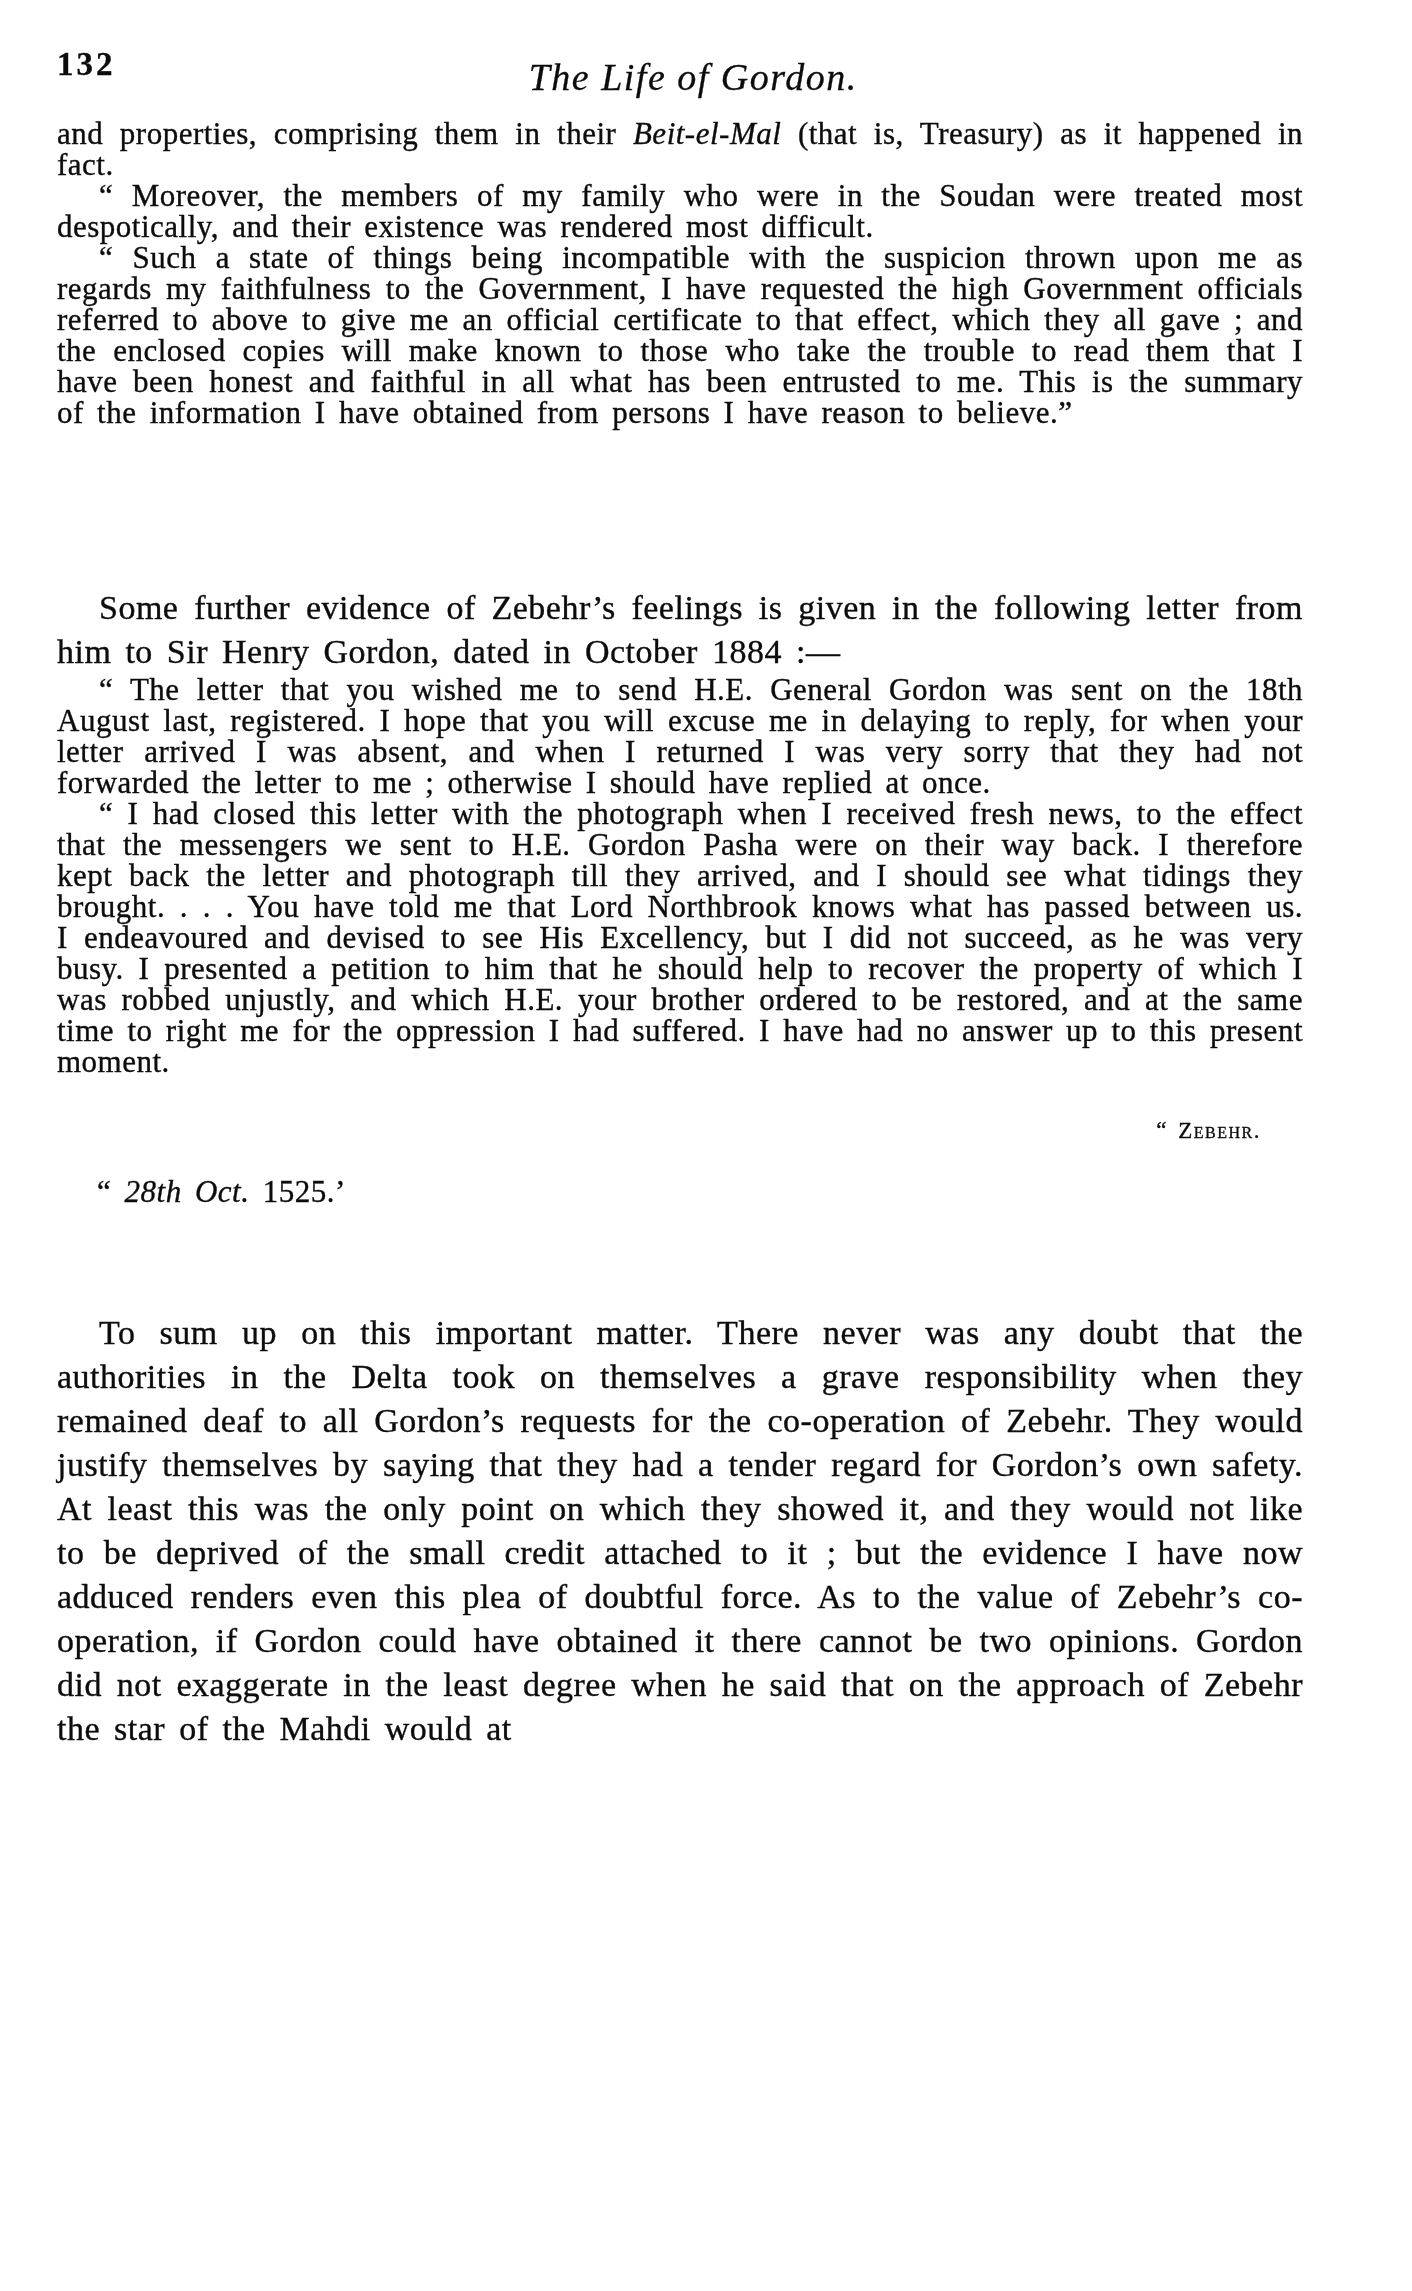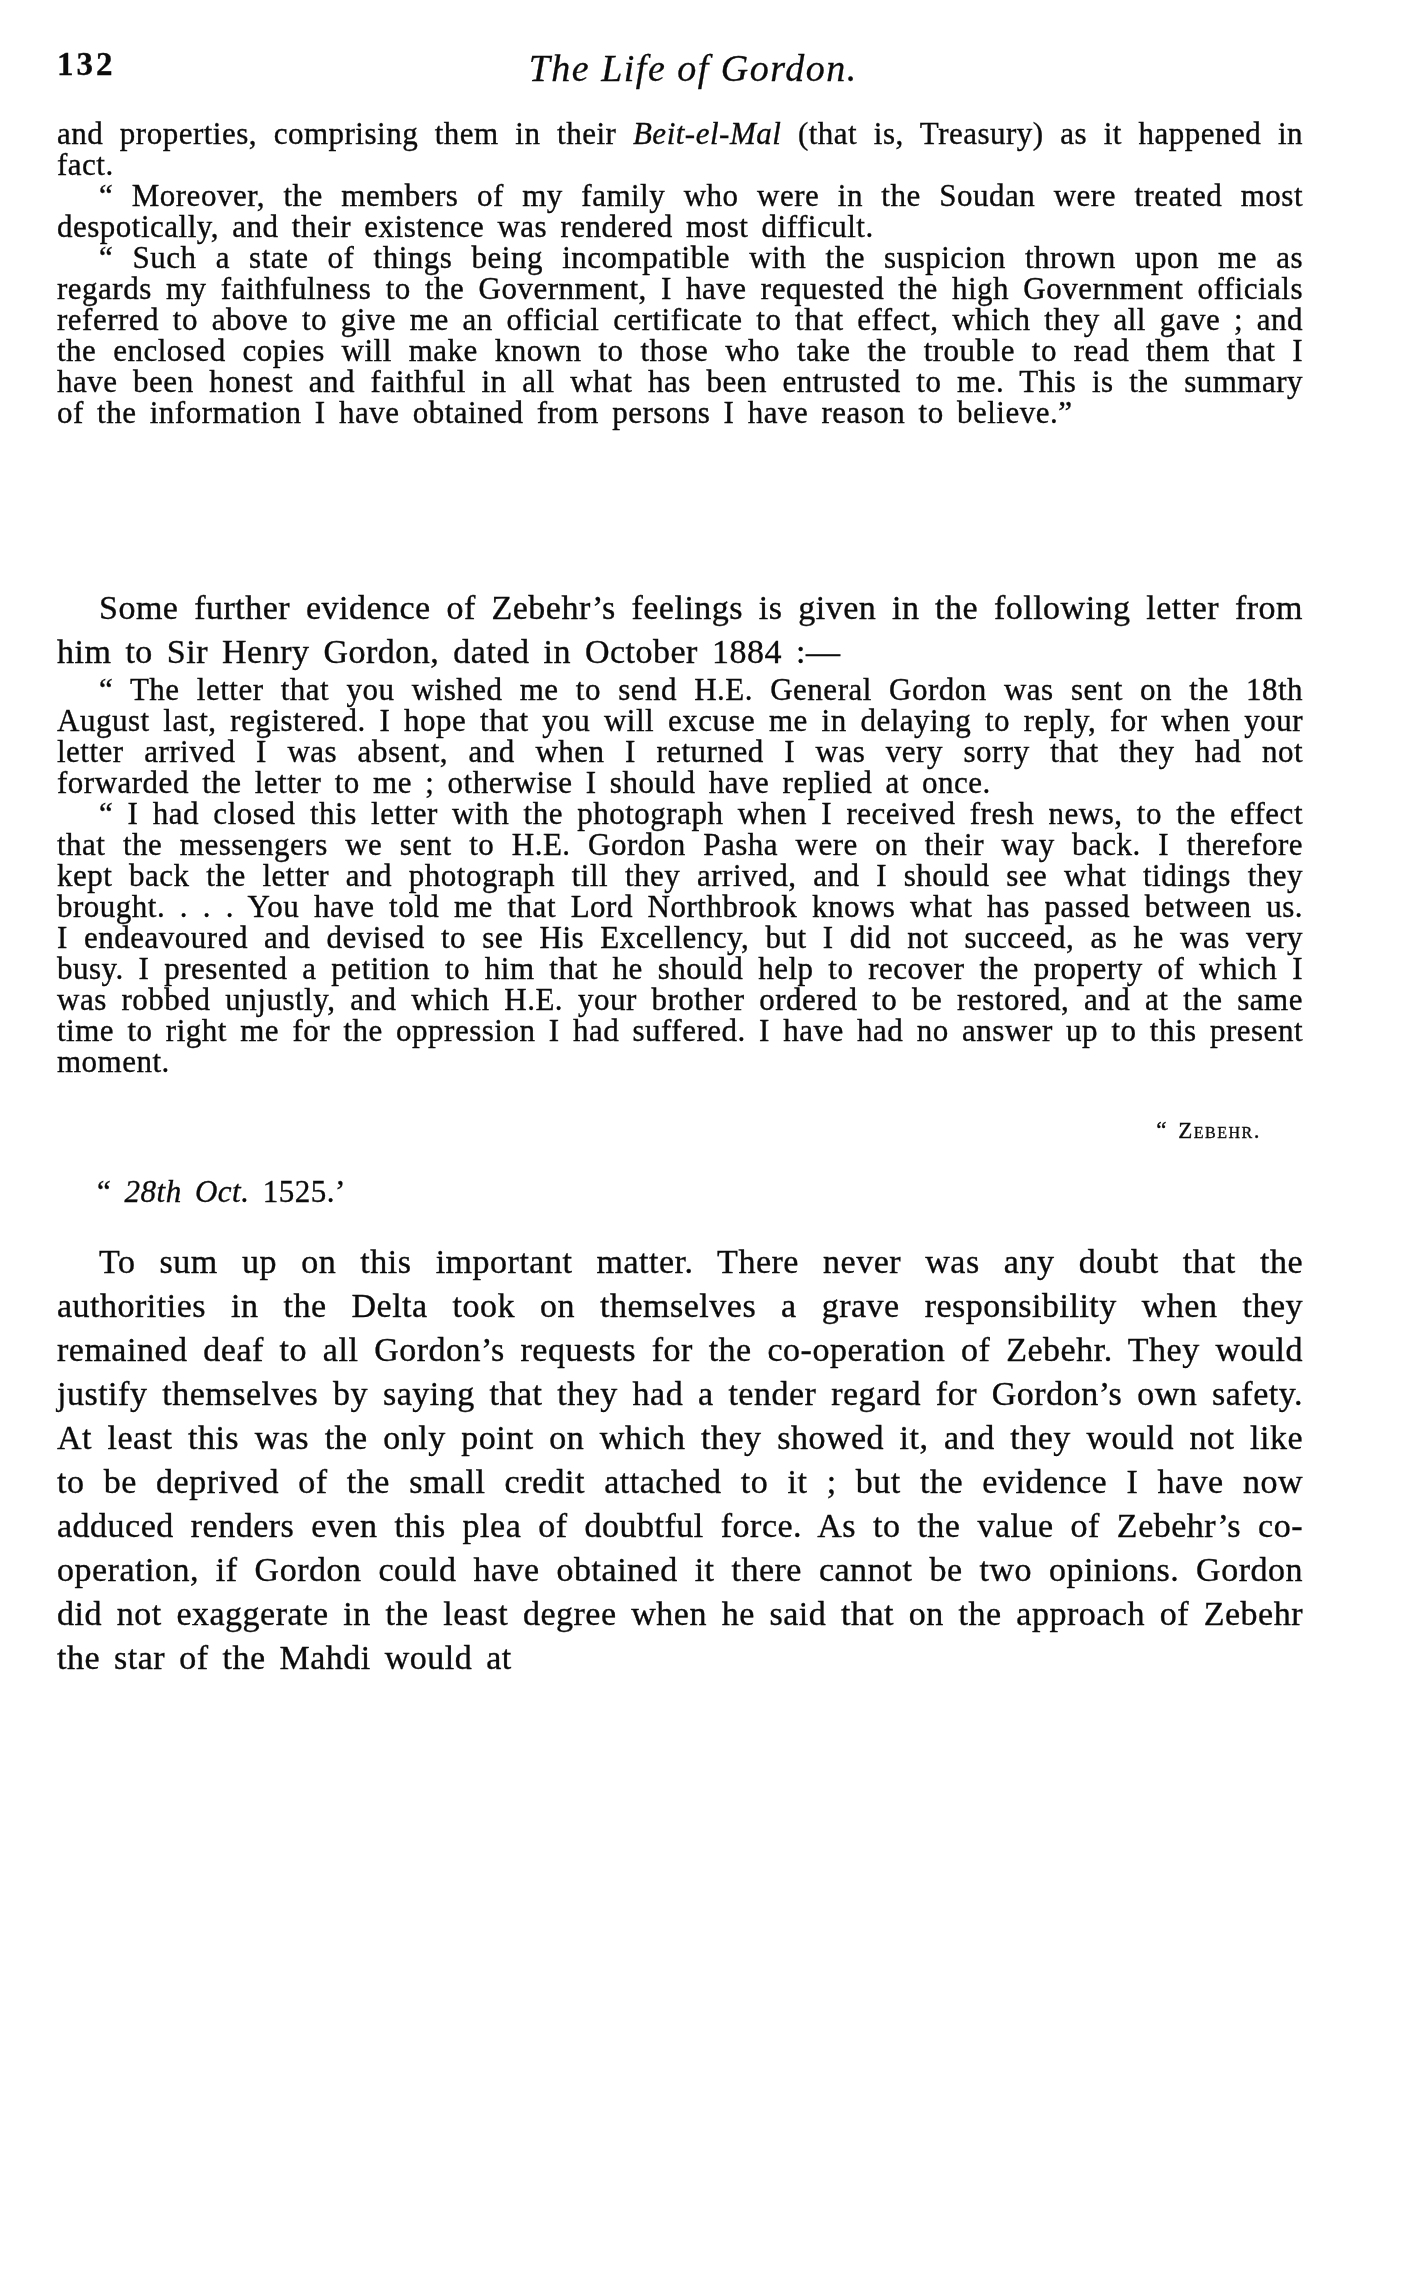--- a/index.html
+++ b/index.html
@@ -32,7 +32,7 @@
     -webkit-text-stroke:0.3px currentColor;
   }
   .running-title{
-    position:absolute;left:50%;top:8px;
+    position:absolute;left:50%;top:17px;
     transform:translateX(-46%);
     font-style:italic;font-size:38px;letter-spacing:1.5px;
     white-space:nowrap;

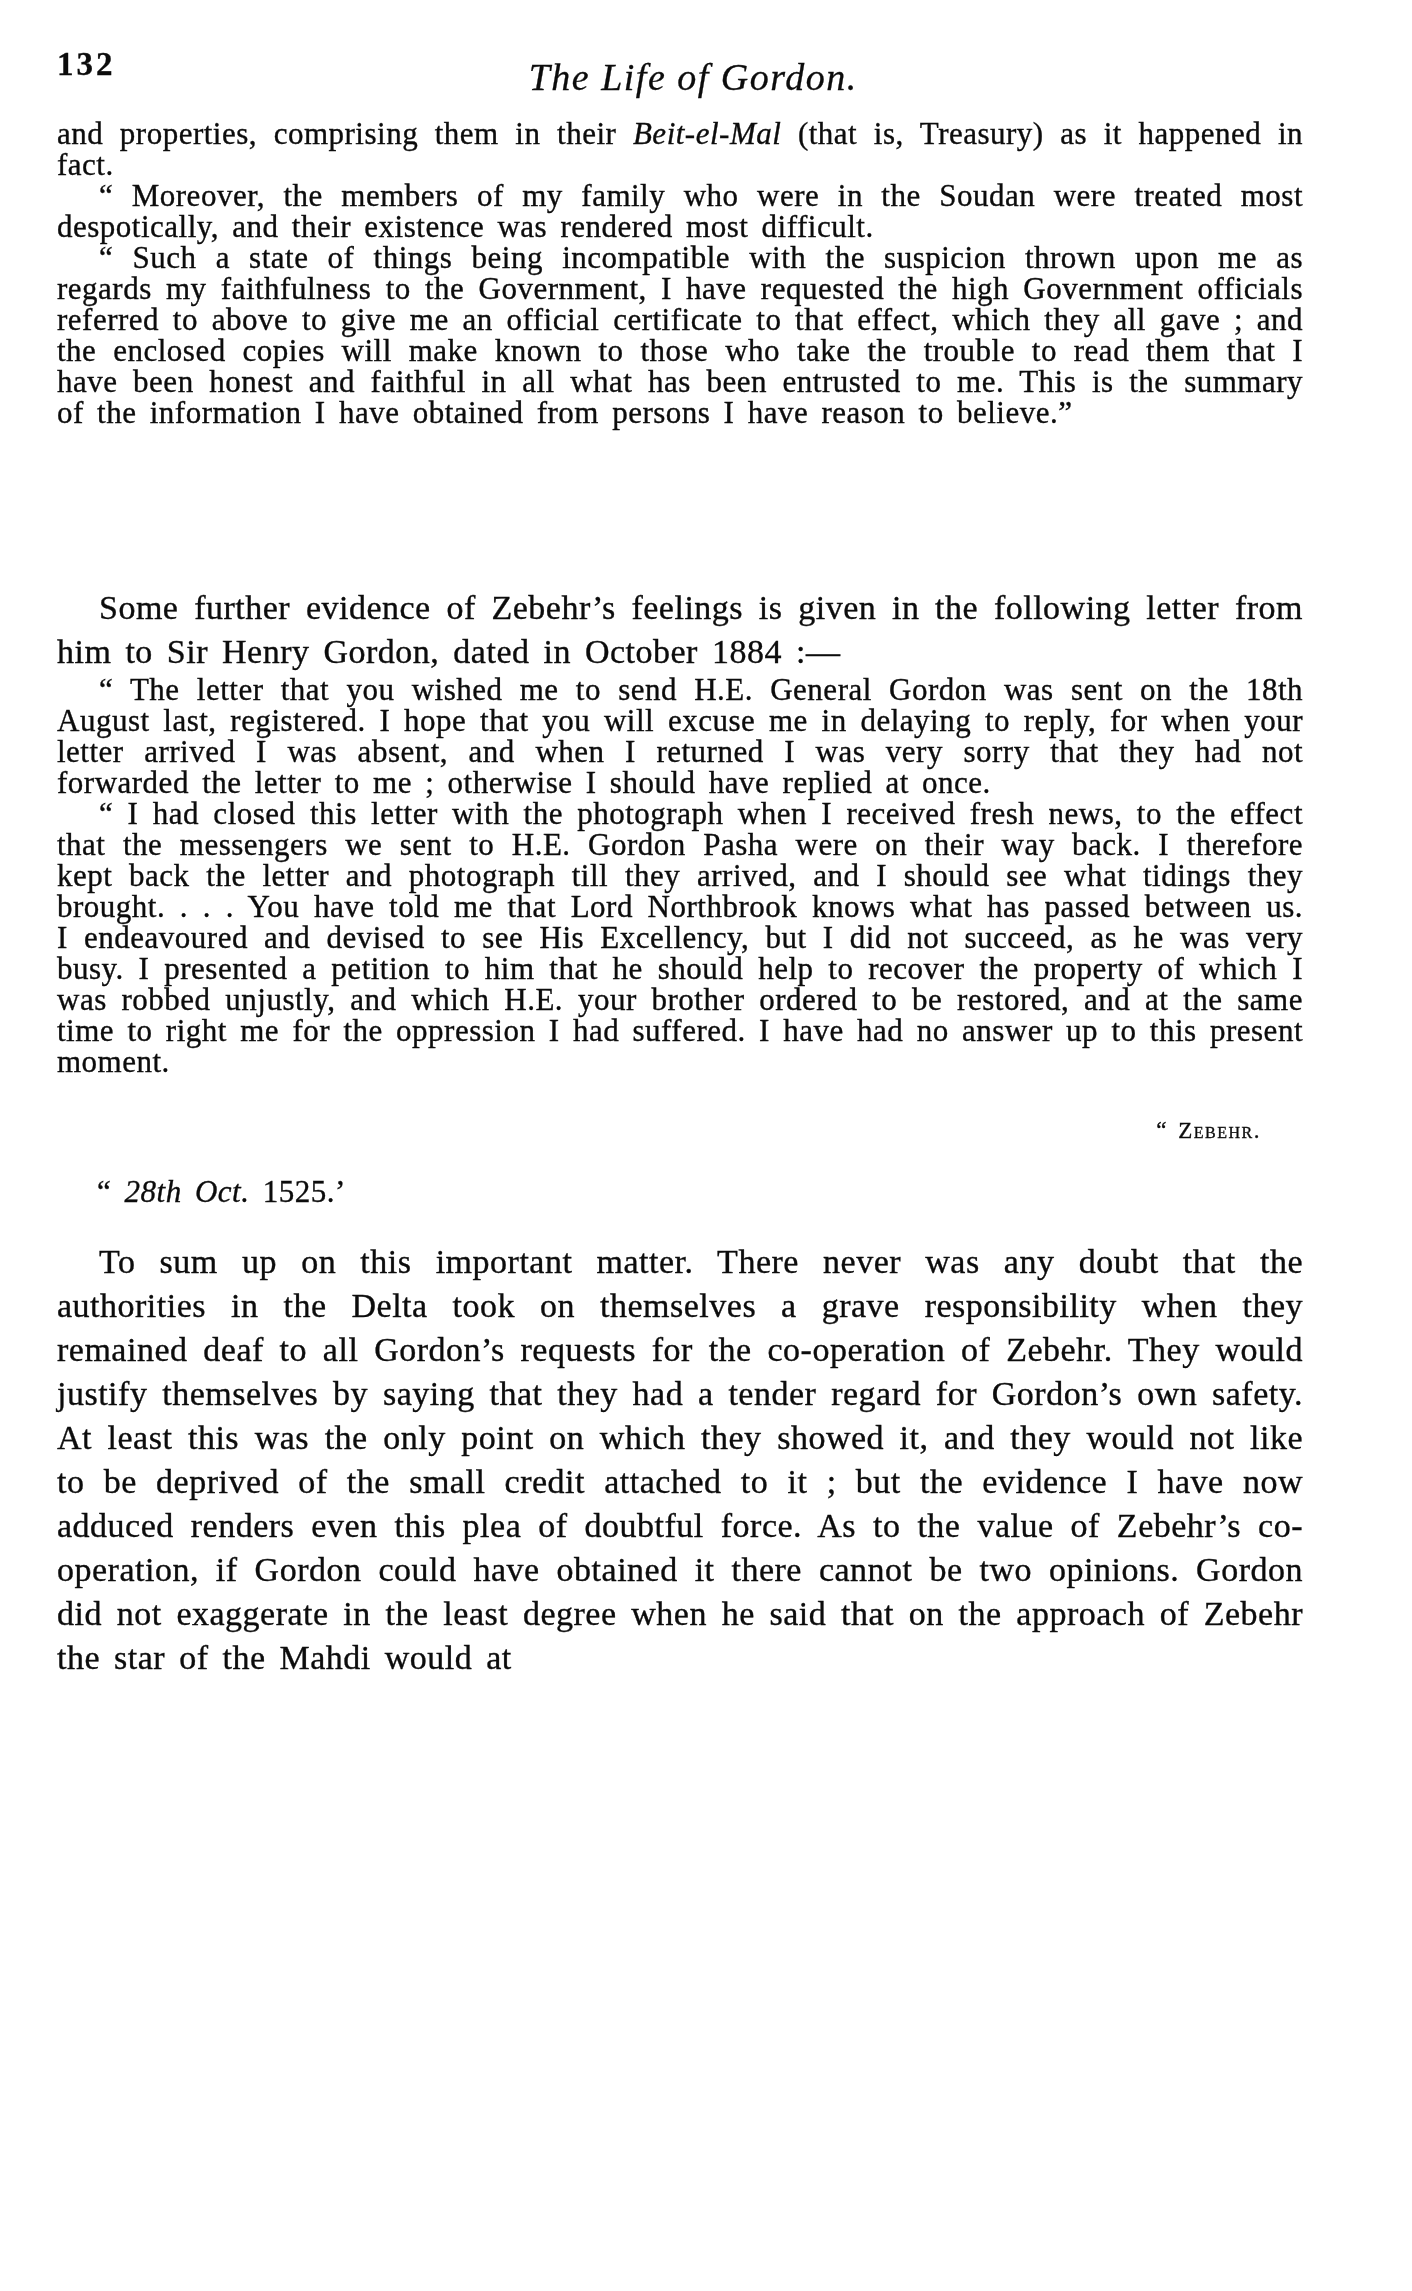--- a/index.html
+++ b/index.html
@@ -60,7 +60,7 @@
   .no-indent{text-indent:0;}
   .gap-large{margin-top:158px;}
   .gap-med{margin-top:52px;}
-  .gap-summary{margin-top:33px;}
+  .gap-summary{margin-top:104px;}
   em{font-style:italic;}
   .signature{
     text-align:right;

